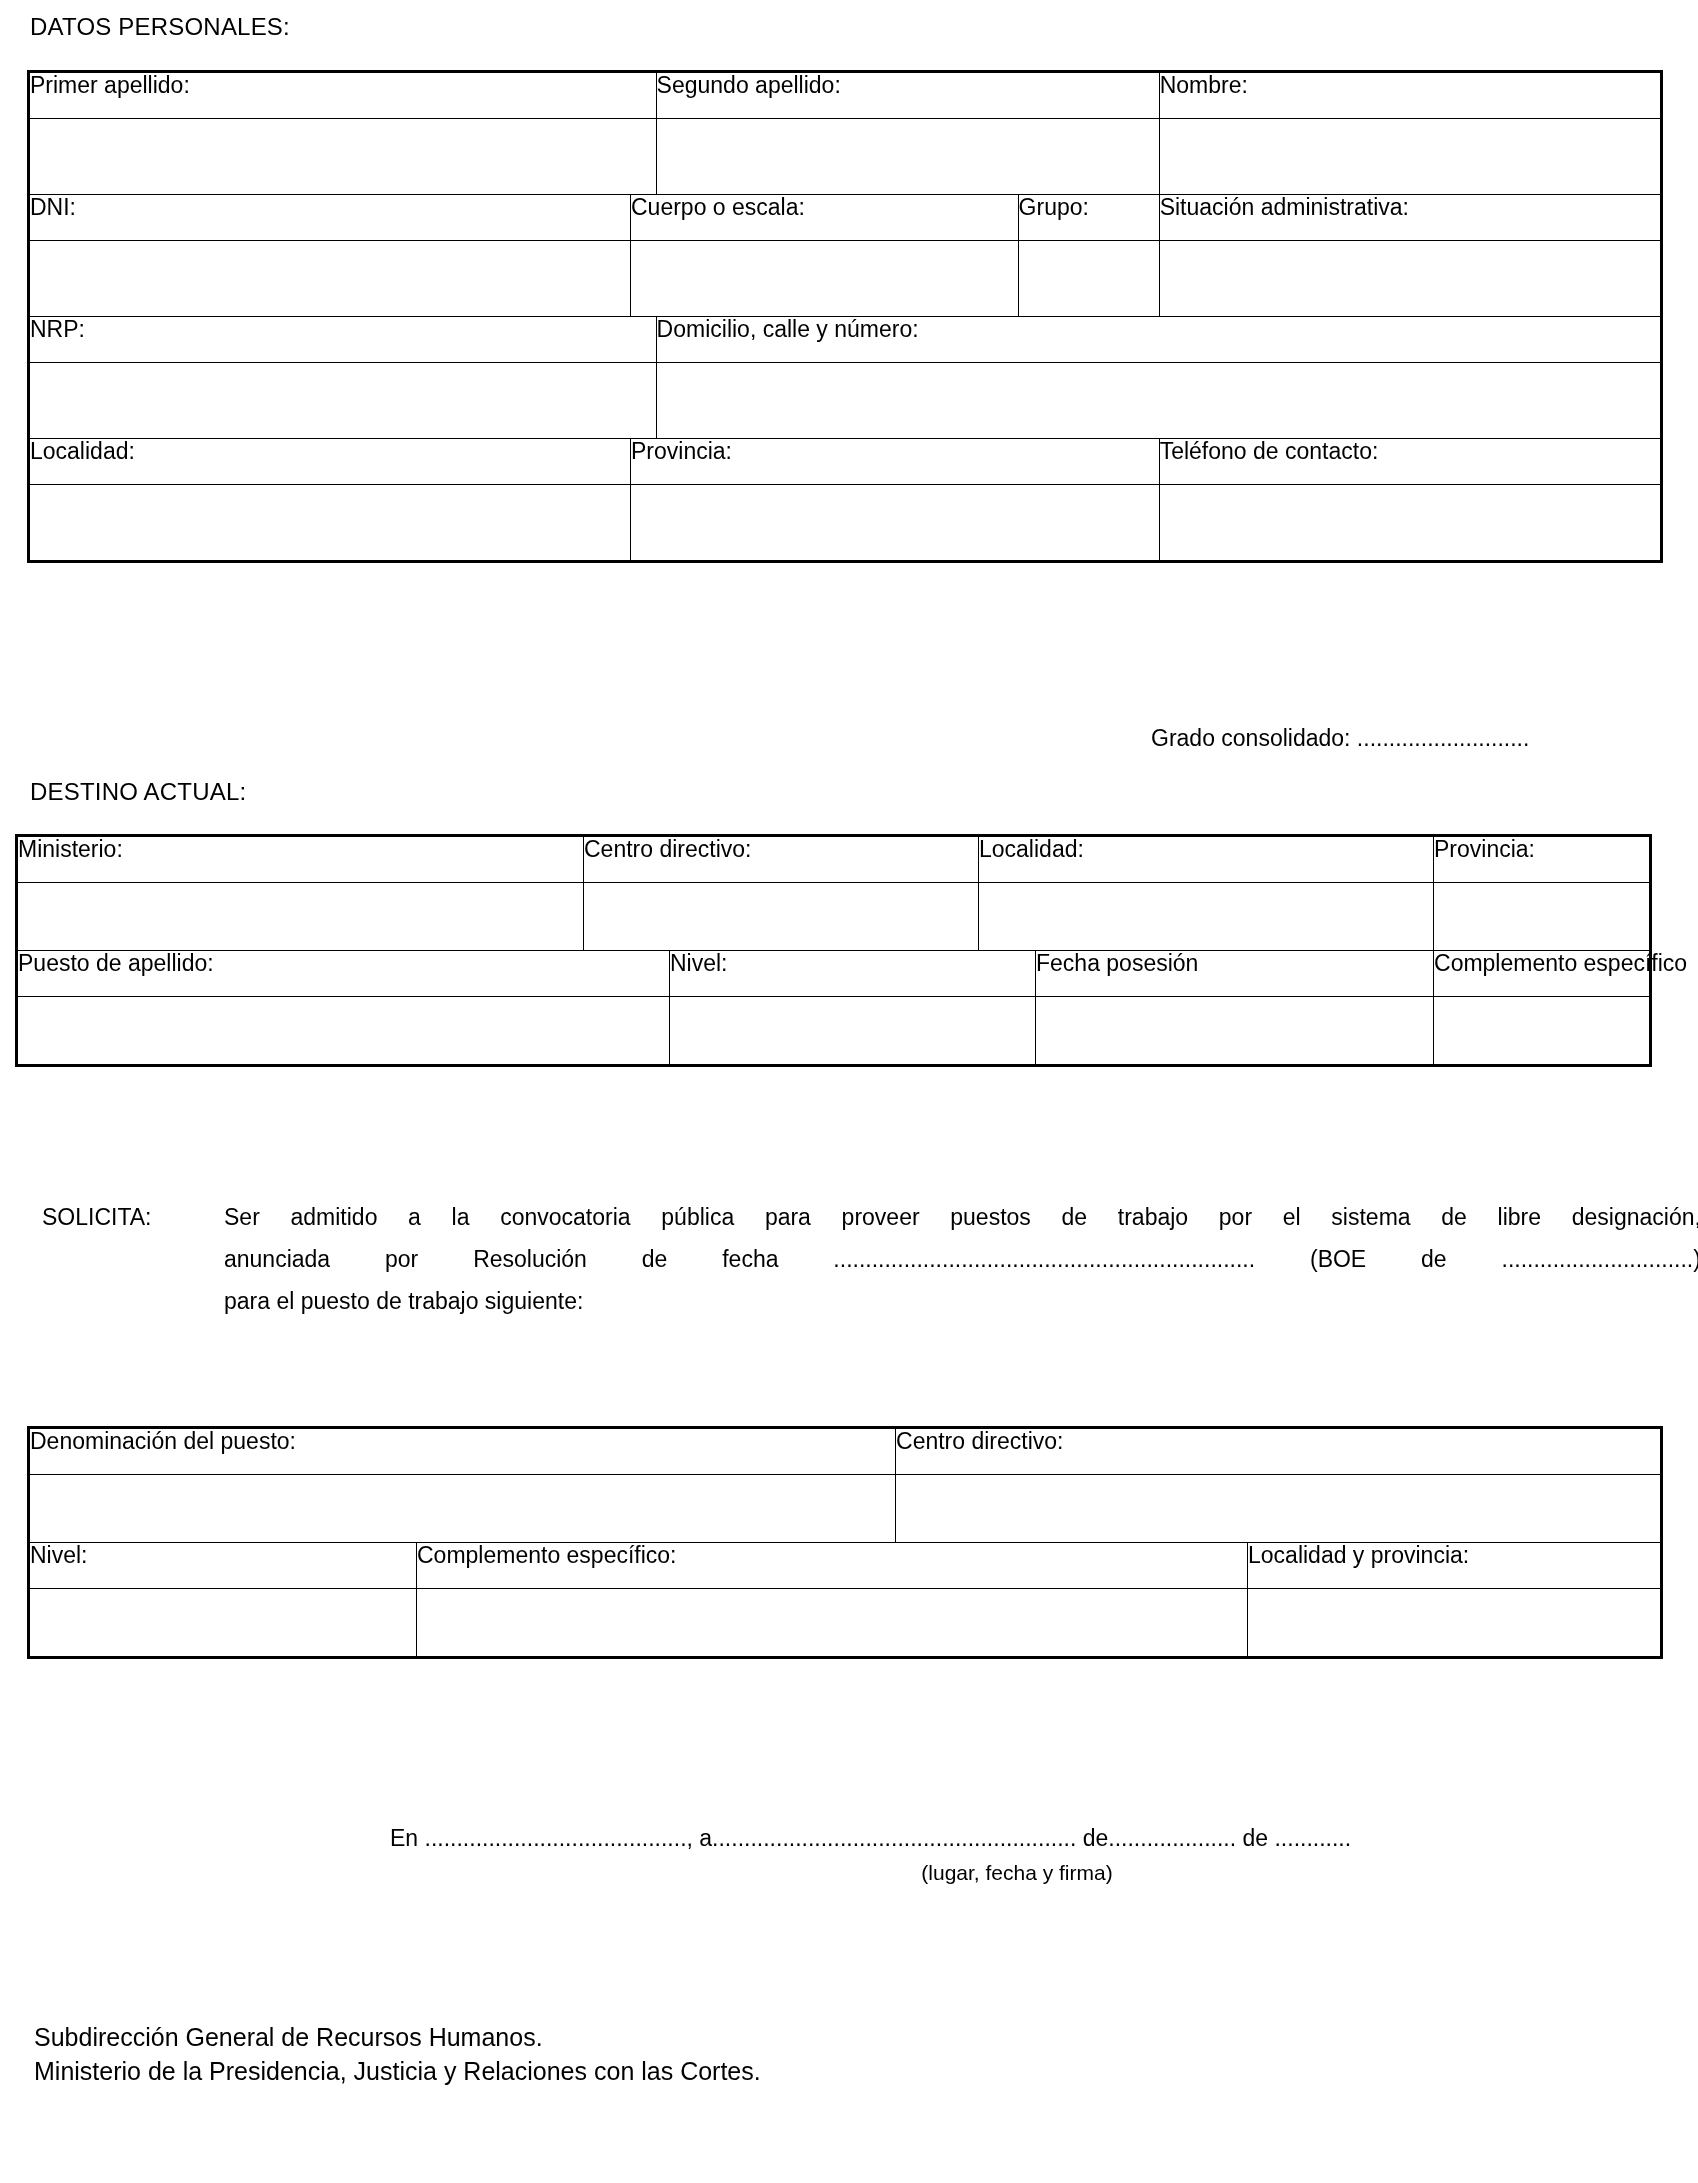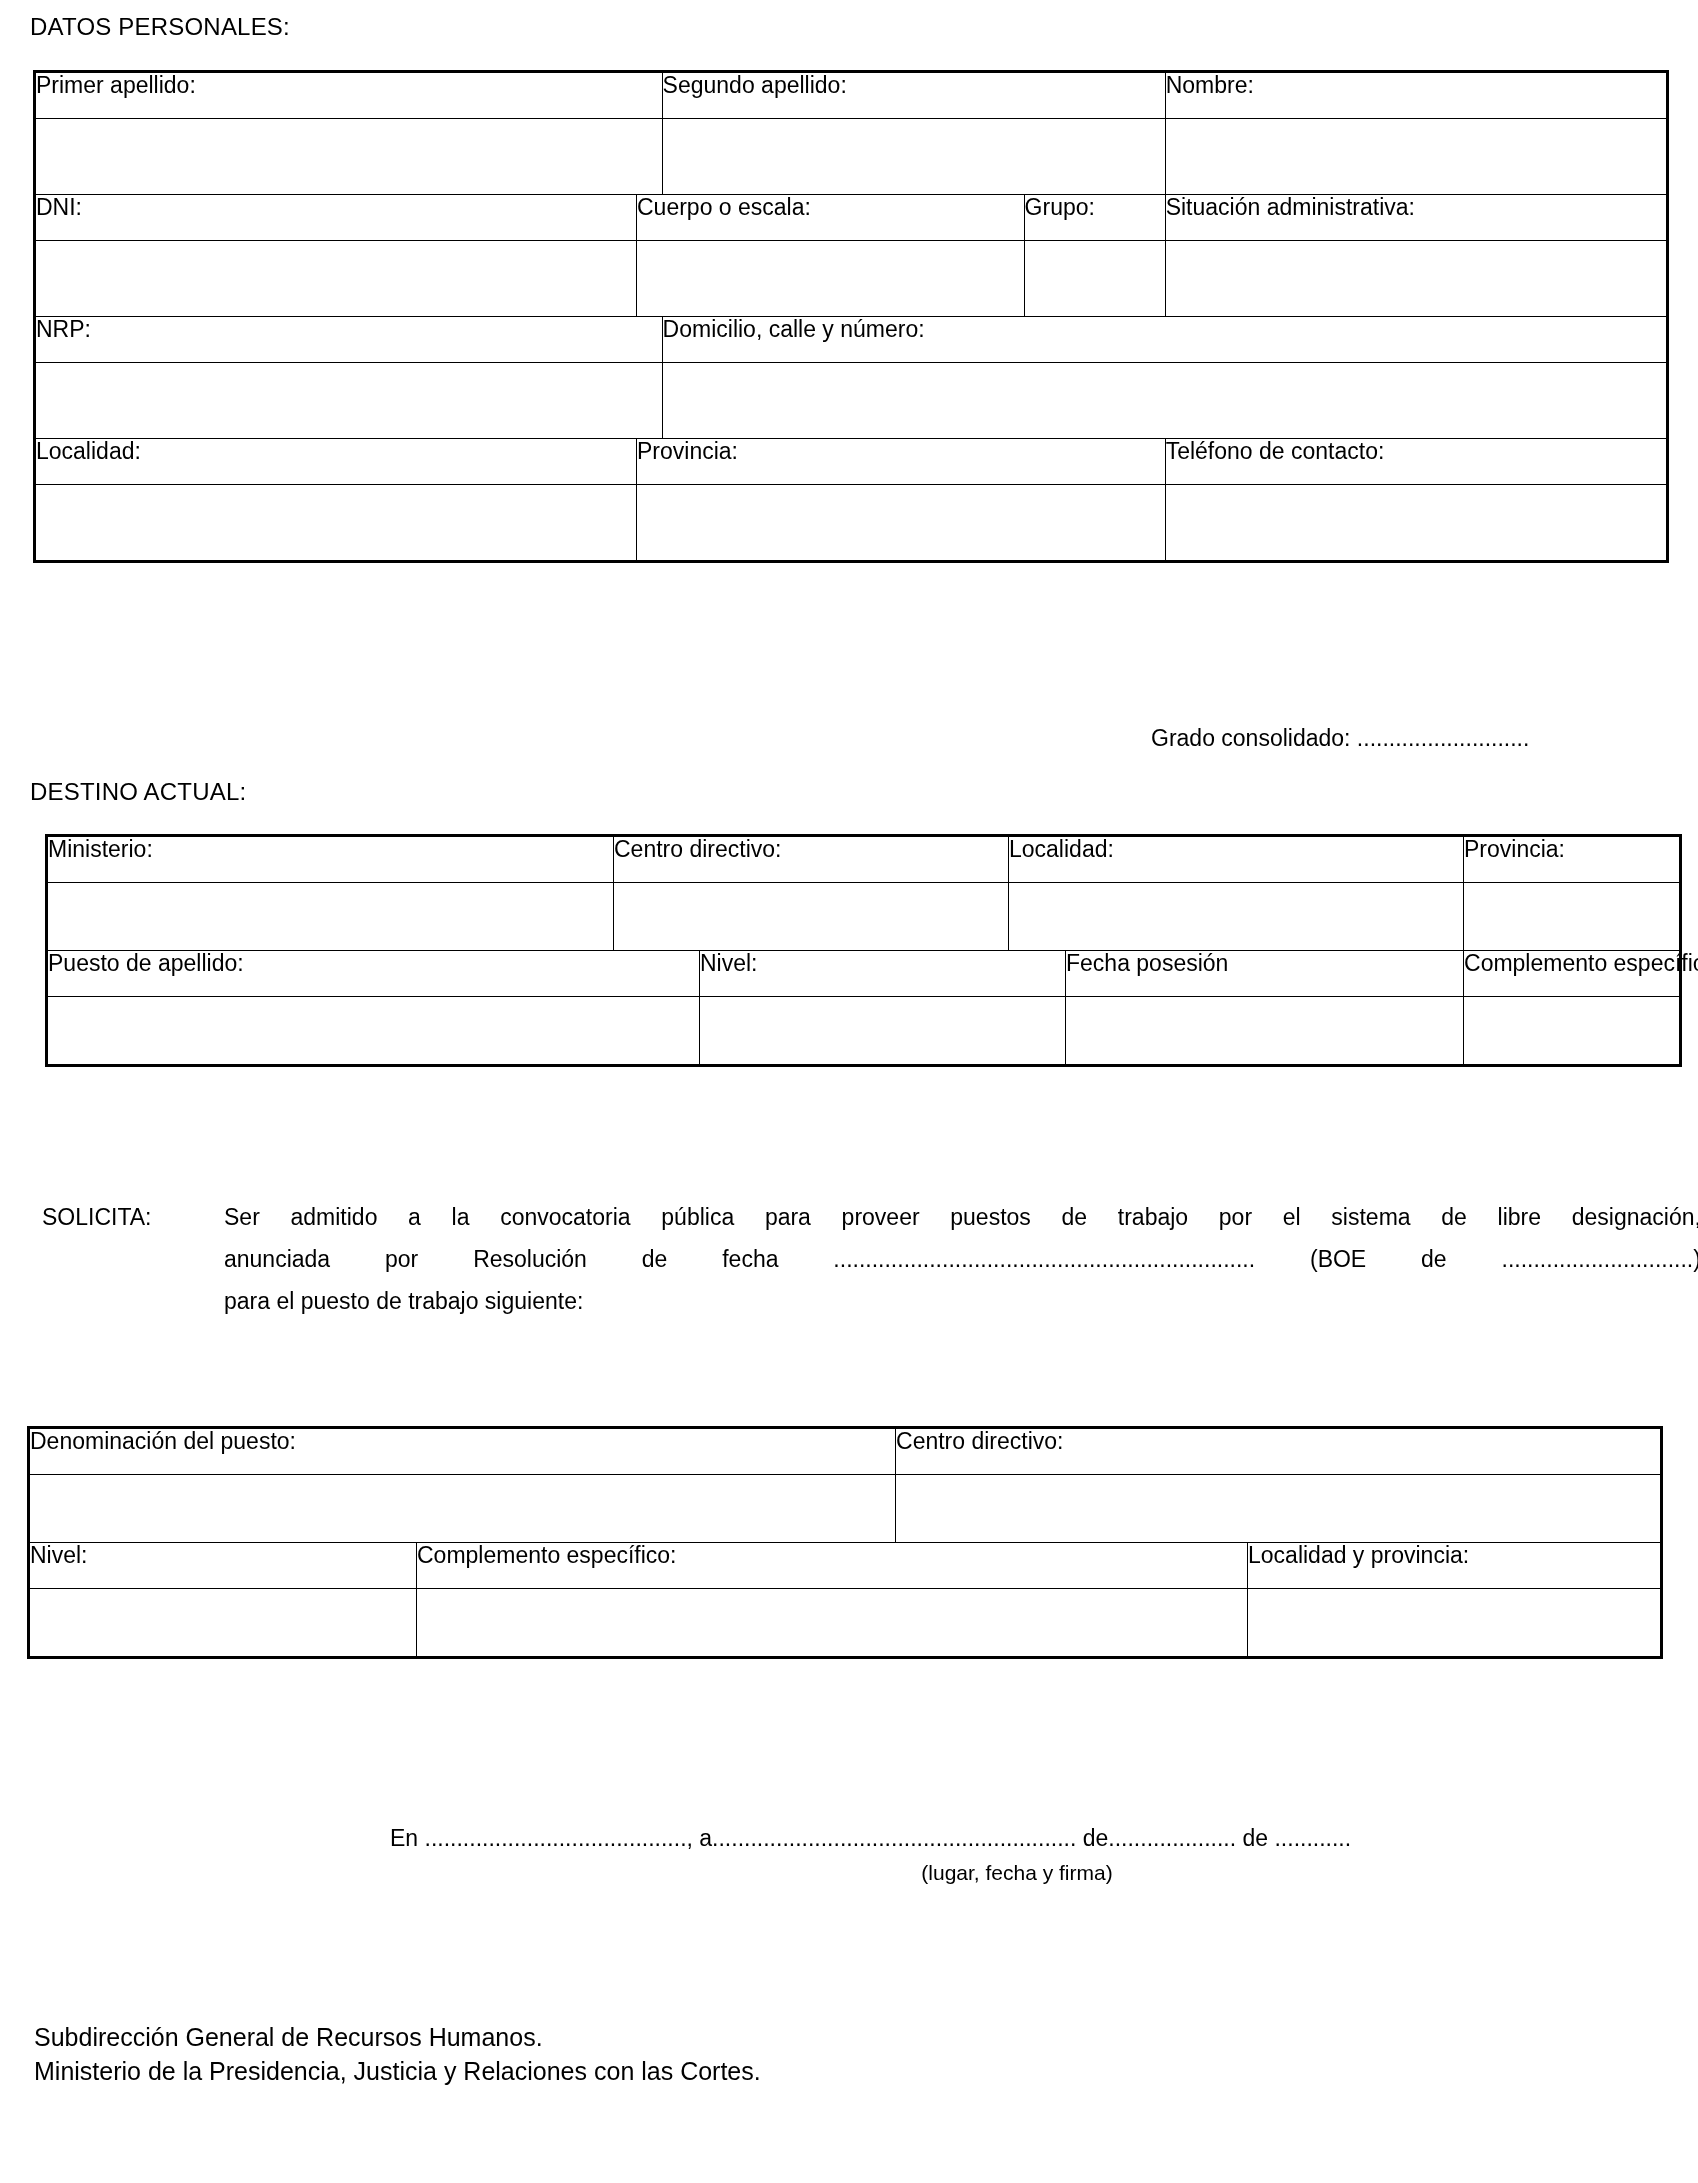--- a/index.html
+++ b/index.html
@@ -133,7 +133,7 @@
 
   <div class="section-heading" style="left:30px; top:12.8px;">DATOS PERSONALES:</div>
 
-  <table class="form-table" style="left:33px; top:70px; width:1633px;">
+  <table class="form-table" style="left:27px; top:70px; width:1633px;">
     <colgroup>
       <col style="width:602px;">
       <col style="width:25.6px;">

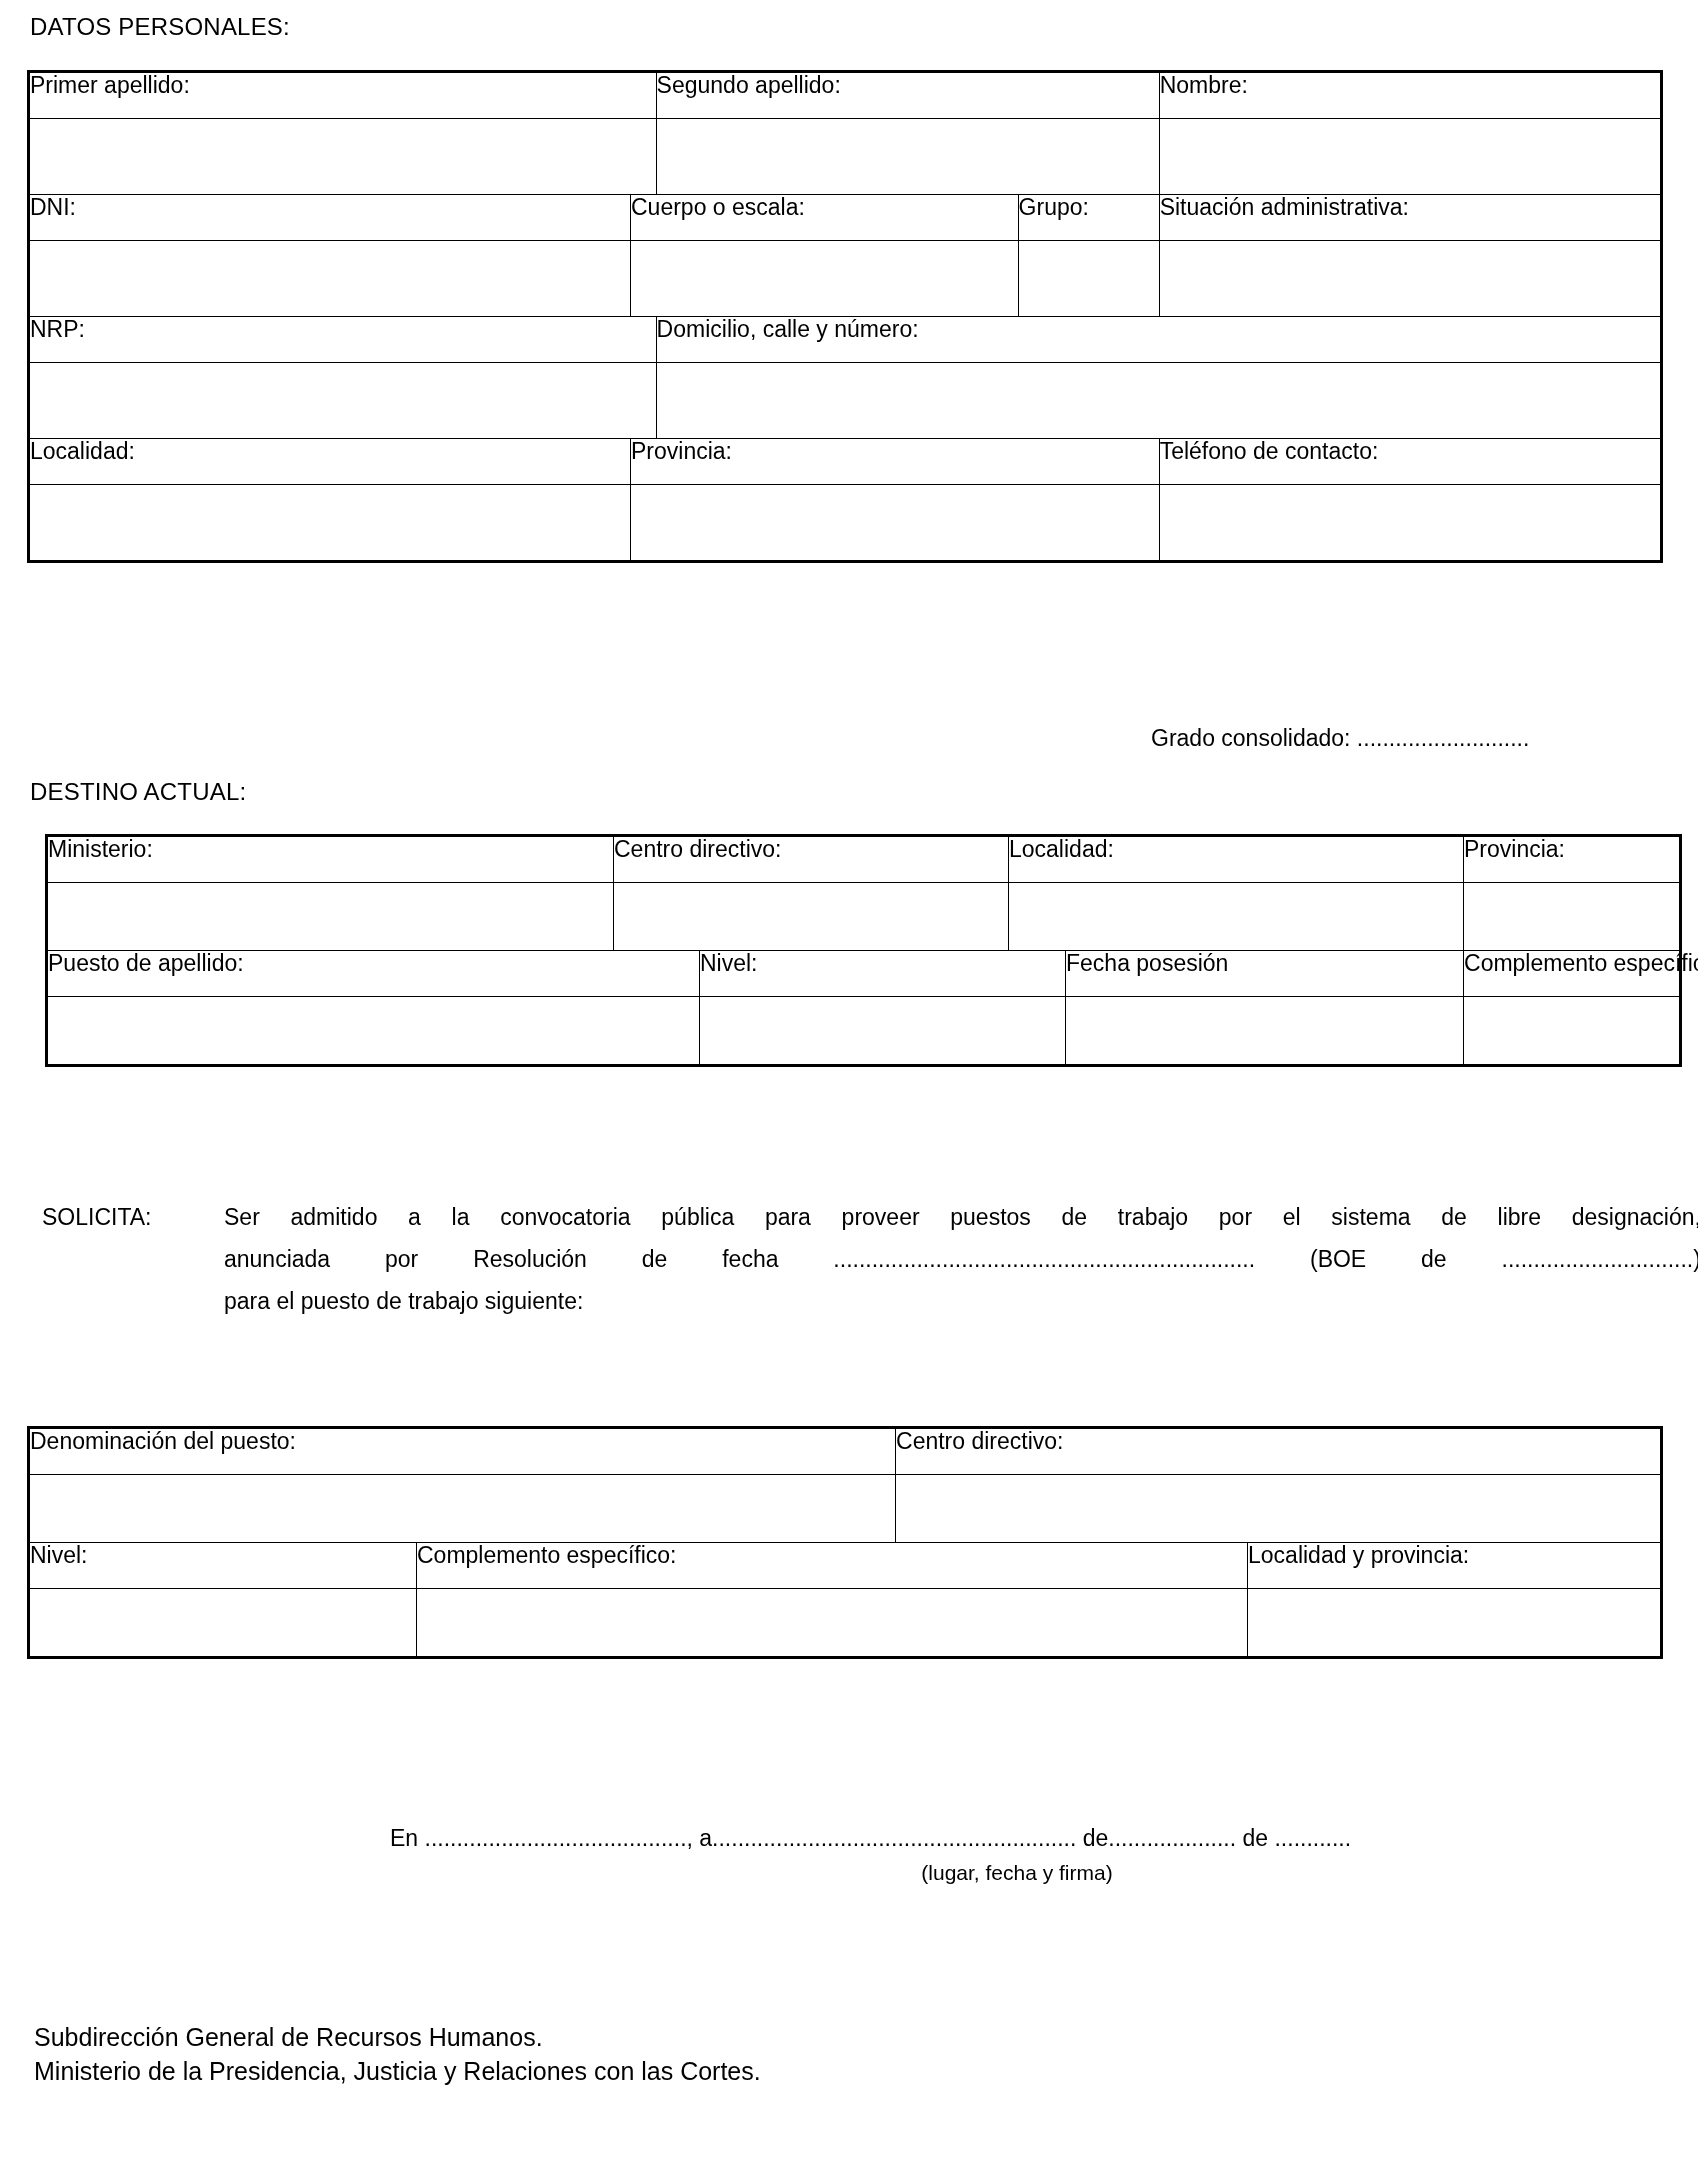--- a/index.html
+++ b/index.html
@@ -203,7 +203,7 @@
 
   <div class="section-heading" style="left:30px; top:778px;">DESTINO ACTUAL:</div>
 
-  <table class="form-table" style="left:45px; top:834px; width:1633px;border-radius:30px;">
+  <table class="form-table" style="left:15px; top:834px; width:1633px;border-radius:30px;">
     <colgroup>
       <col style="width:567px;">
       <col style="width:86px;">

